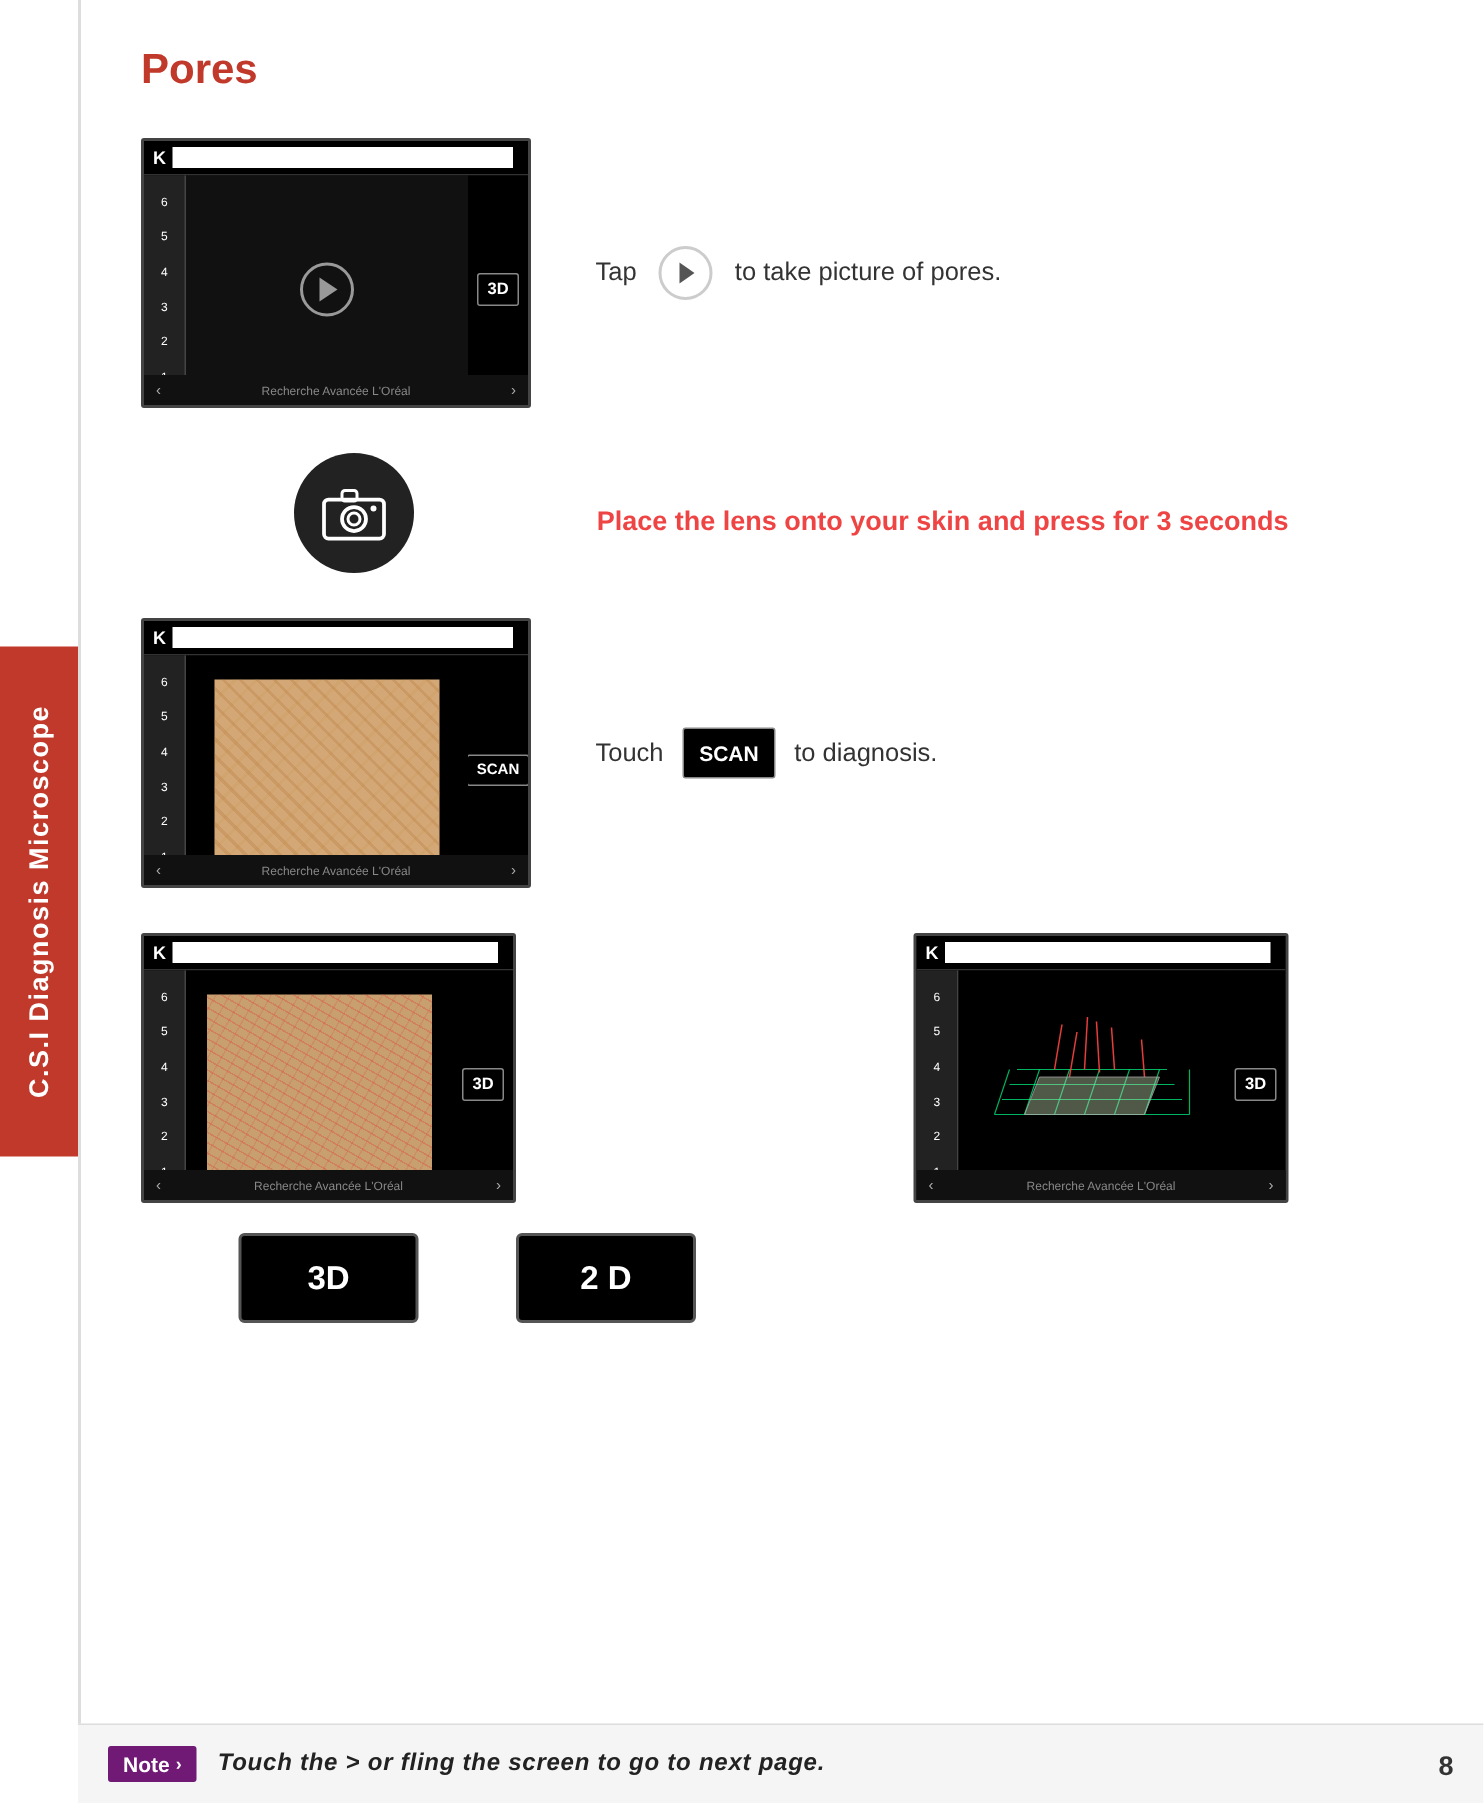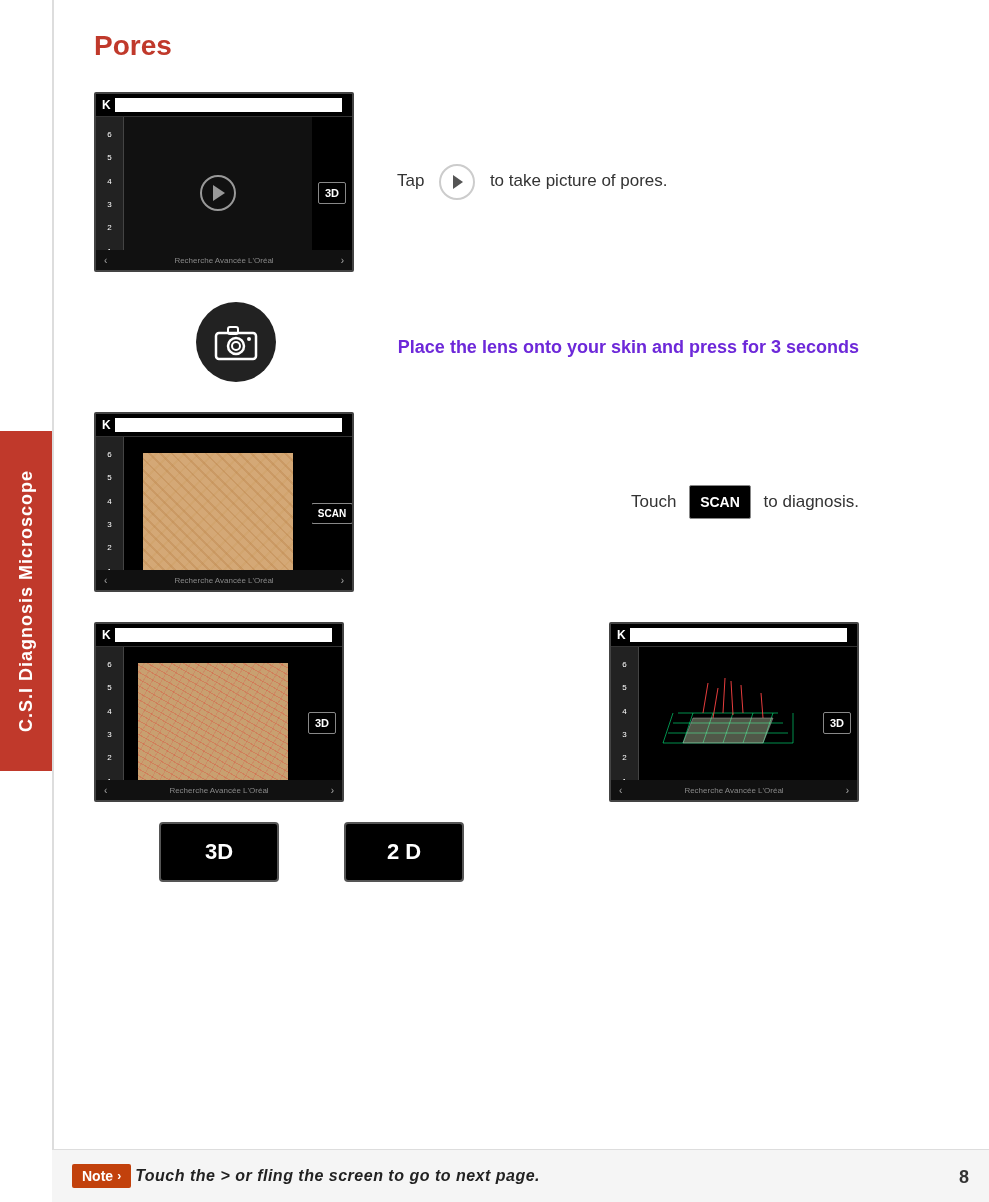--- a/index.html
+++ b/index.html
@@ -285,7 +285,7 @@
     .camera-instruction-text {
       font-size: 18px;
       font-weight: bold;
-      color: #6d28d9;
+      color: #ef4444;
       line-height: 1.5;
       padding-left: 20px;
     }

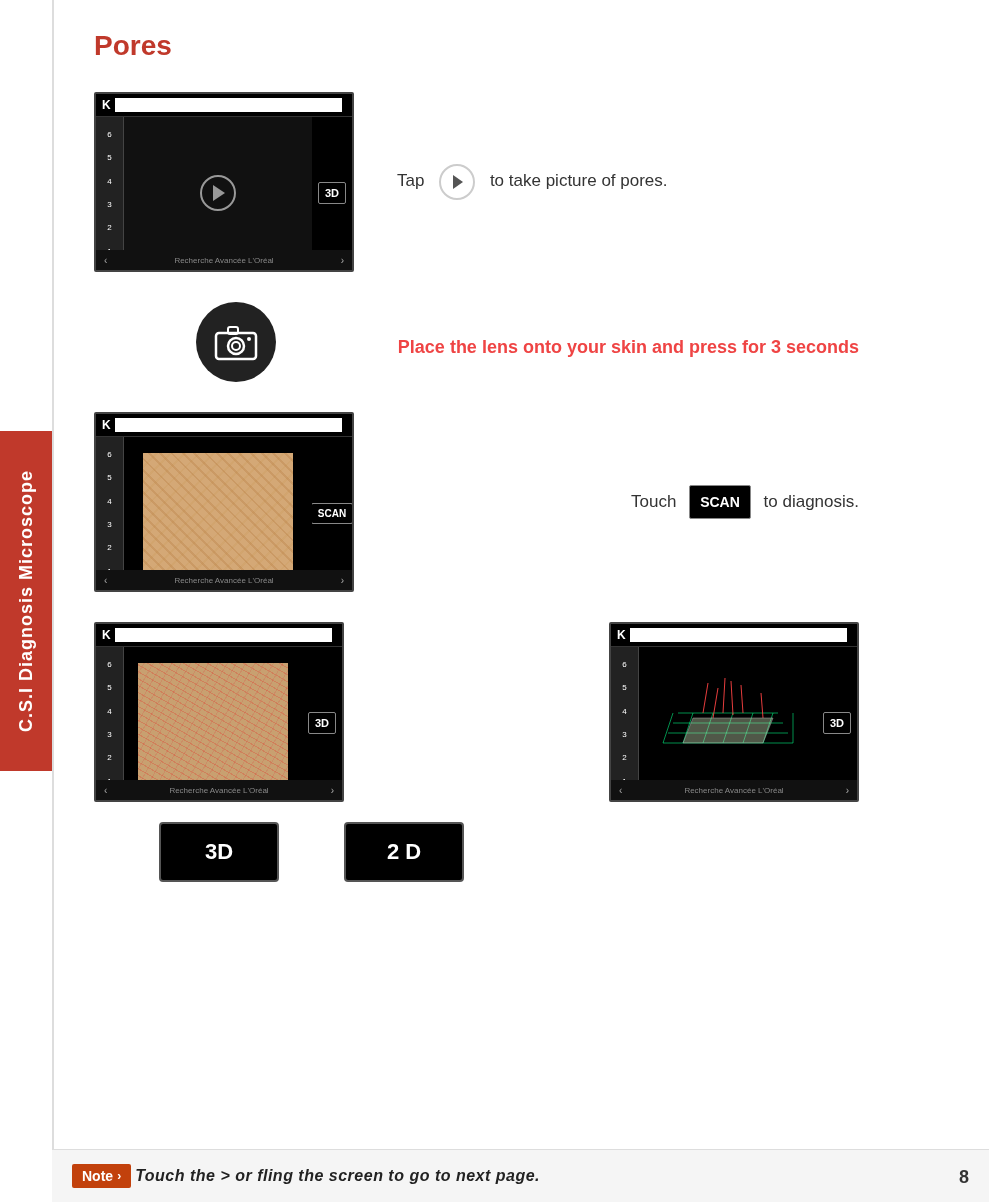--- a/index.html
+++ b/index.html
@@ -491,7 +491,7 @@
       </div>
     </div>
 
-    <div class="instruction-text" style="text-align:right;">
+    <div class="instruction-text" style="text-align:left;">
       <span>Touch</span>
       <span class="scan-btn-inline">SCAN</span>
       <span>to diagnosis.</span>

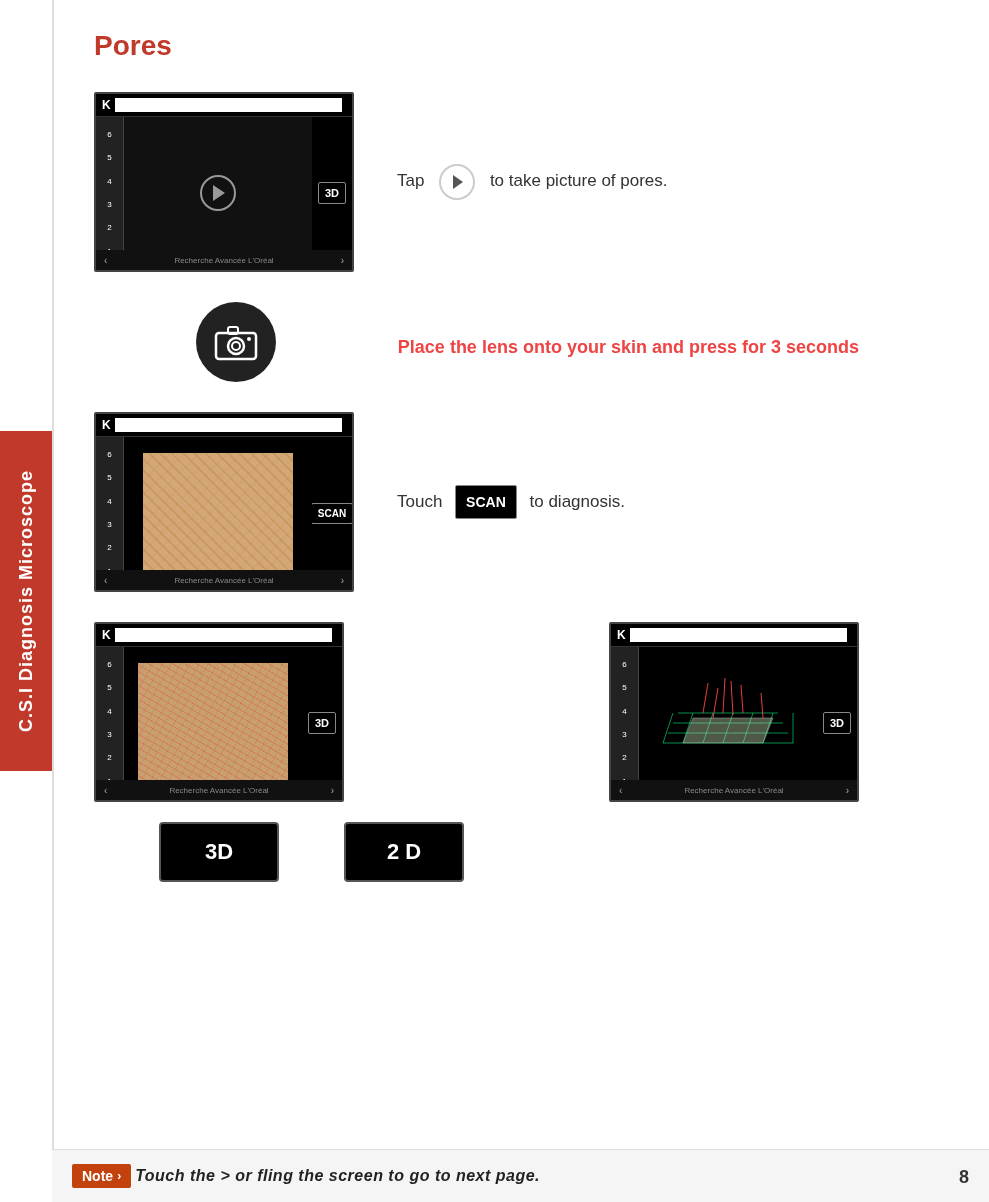--- a/index.html
+++ b/index.html
@@ -343,13 +343,13 @@
       right: 0;
     }
     .note-badge {
-      background: #c2410c;
+      background: #701a75;
       color: #fff;
       font-size: 14px;
       font-weight: bold;
       padding: 4px 10px;
       border-radius: 2px;
-      margin-right: 4px;
+      margin-right: 14px;
       display: flex;
       align-items: center;
       gap: 4px;

